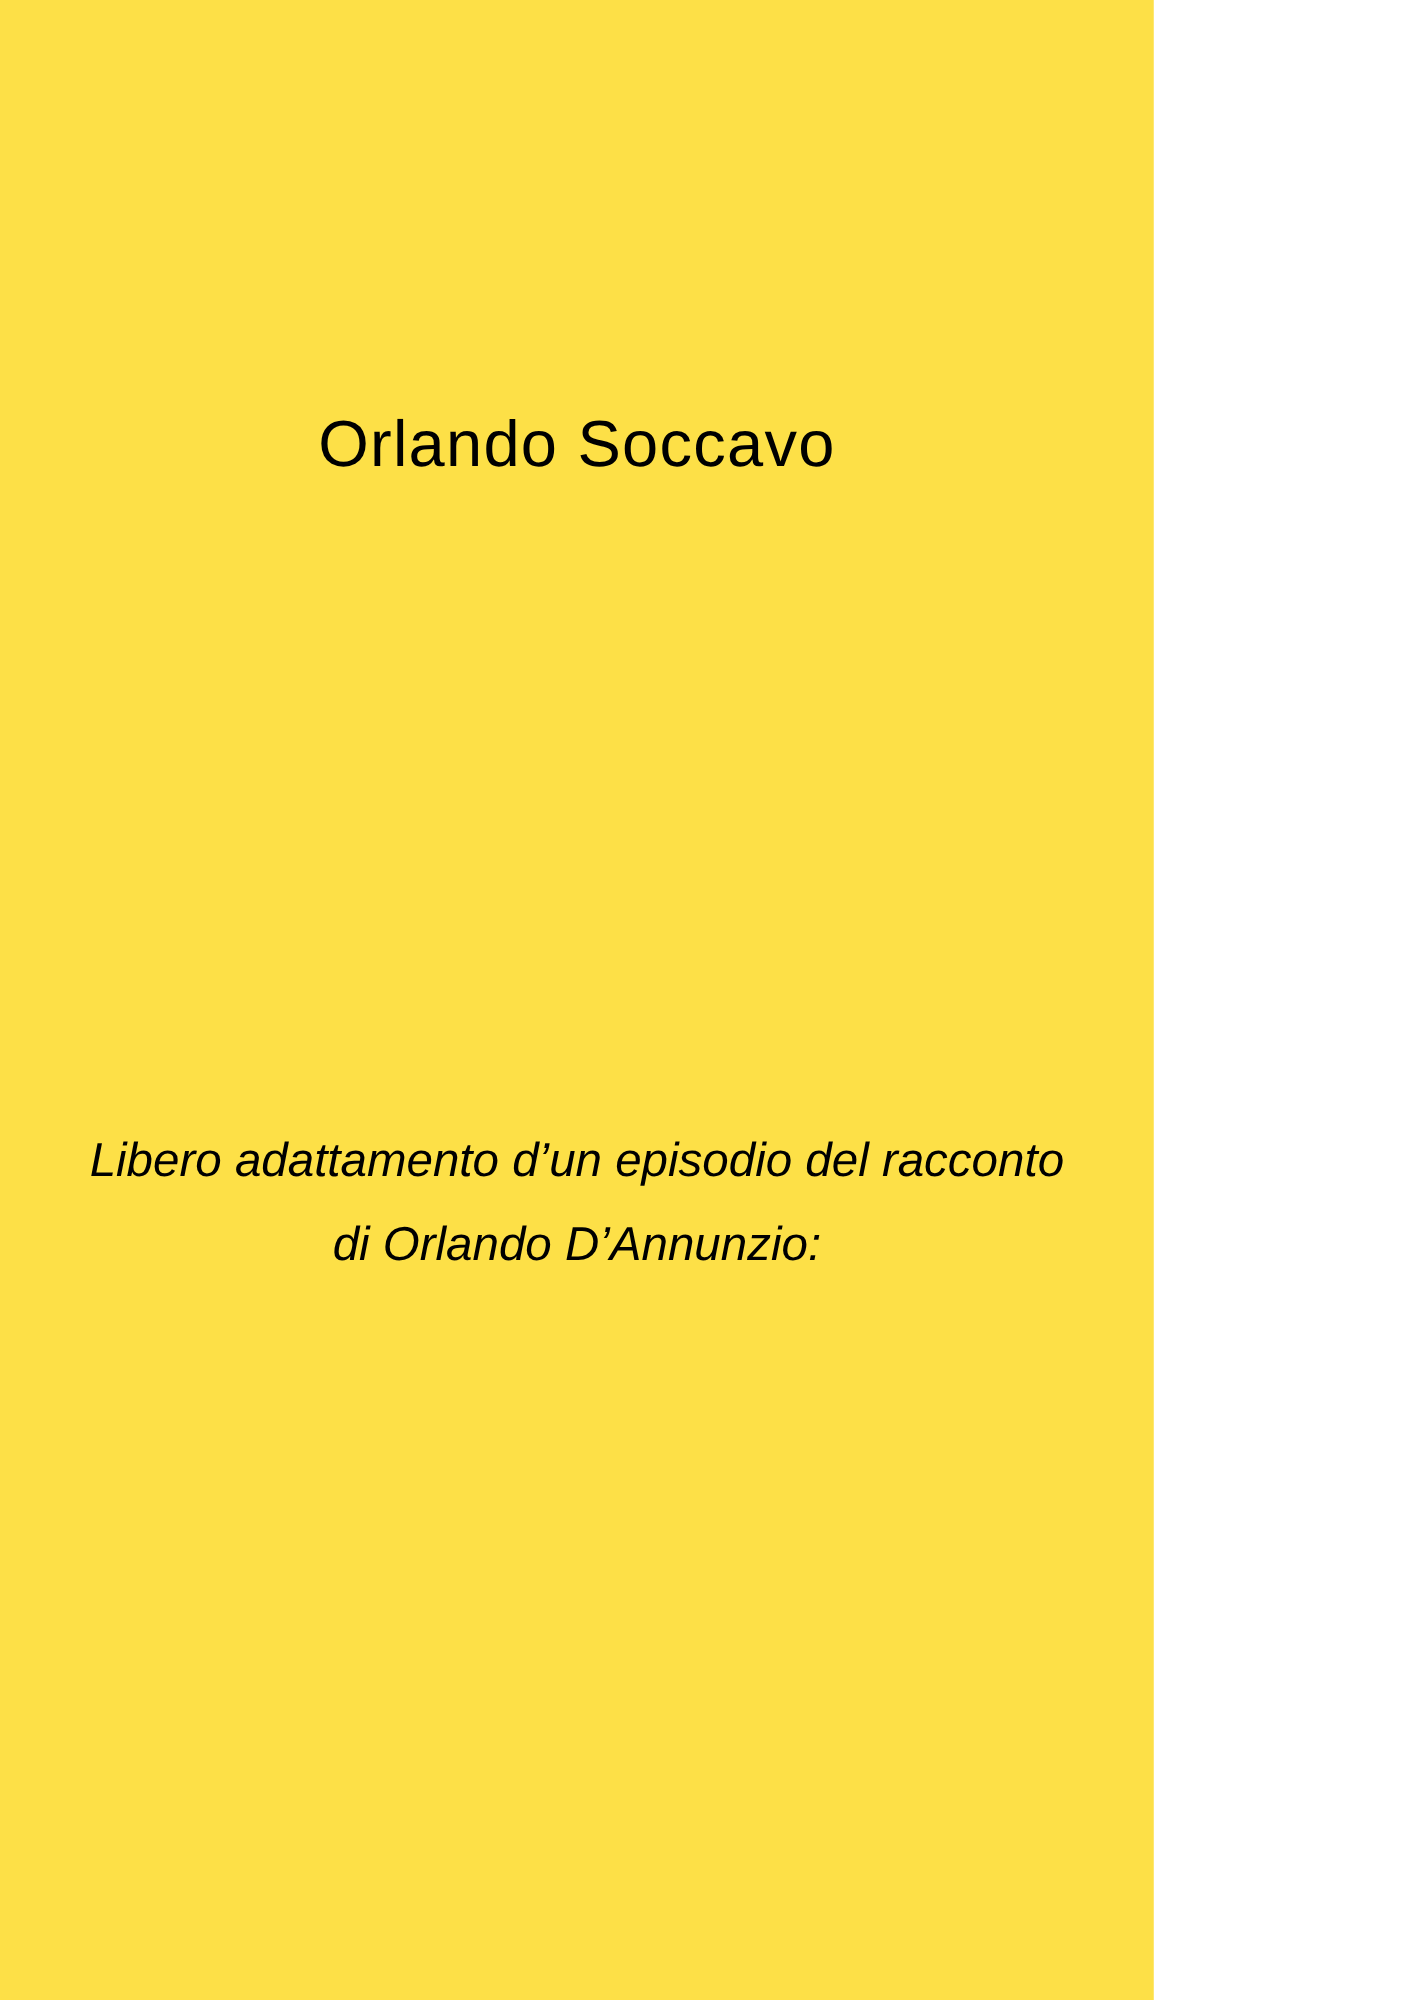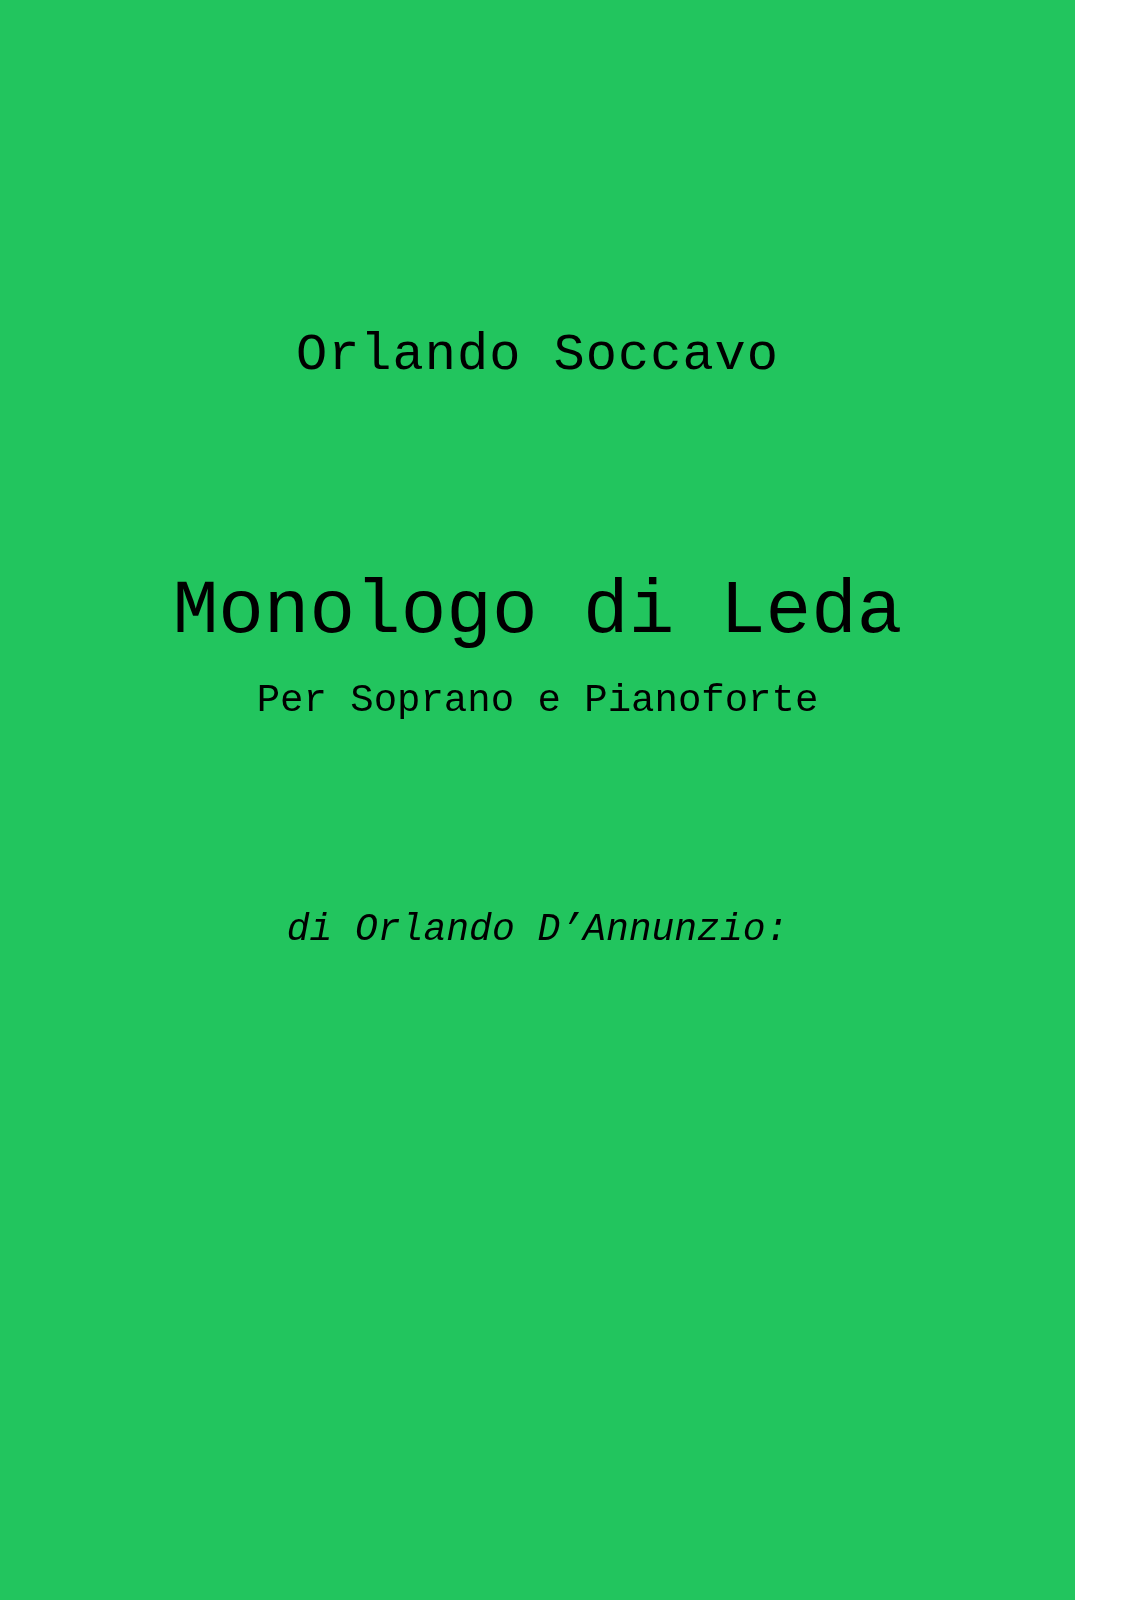--- a/index.html
+++ b/index.html
@@ -9,11 +9,11 @@
   }
   .page {
     position: relative;
-    width: 1075px;
+    width: 923px;
     height: 1600px;
-    background: #22c55e;
+    background: #fde047;
     overflow: hidden;
-    font-family: Liberation Mono, monospace;
+    font-family: Liberation Sans, sans-serif;
     color: #000000;
   }
   .centered {

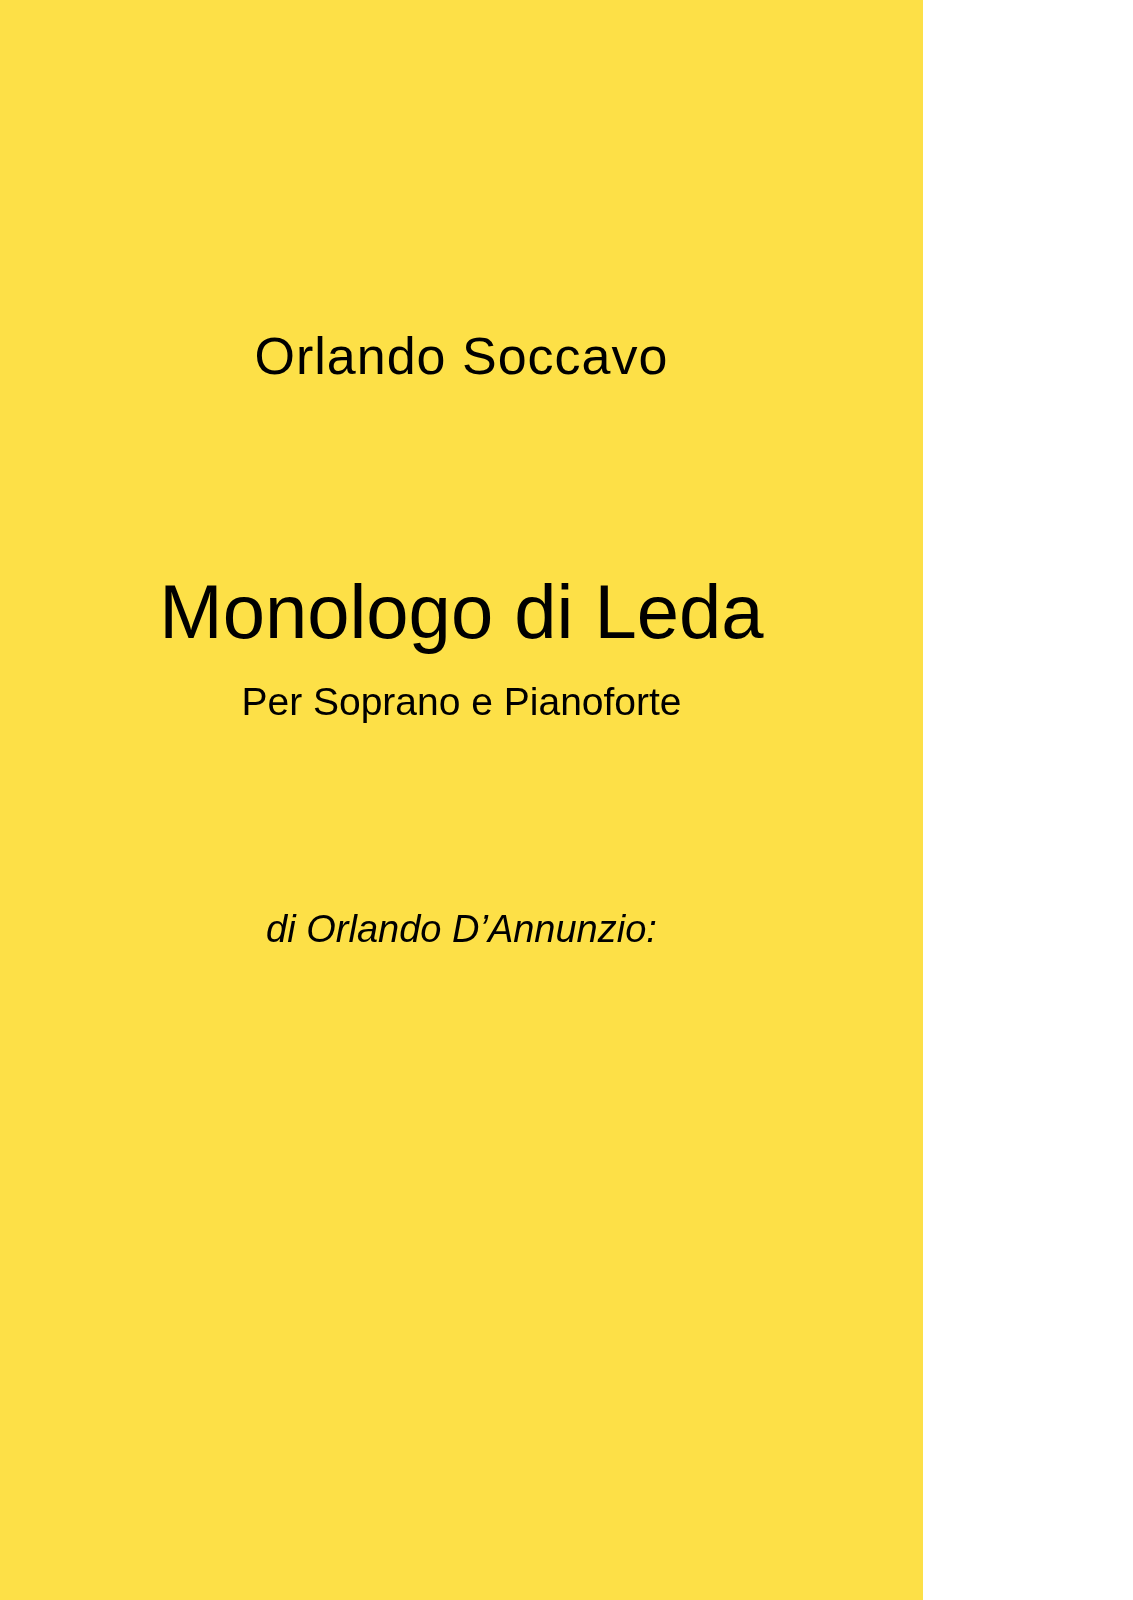--- a/index.html
+++ b/index.html
@@ -58,7 +58,6 @@
 
   <div class="centered composer">Orlando Soccavo</div>
 
-  <div class="centered title">Monologo di Leda</div>
 
   <div class="centered subtitle">Per Soprano e Pianoforte</div>
 

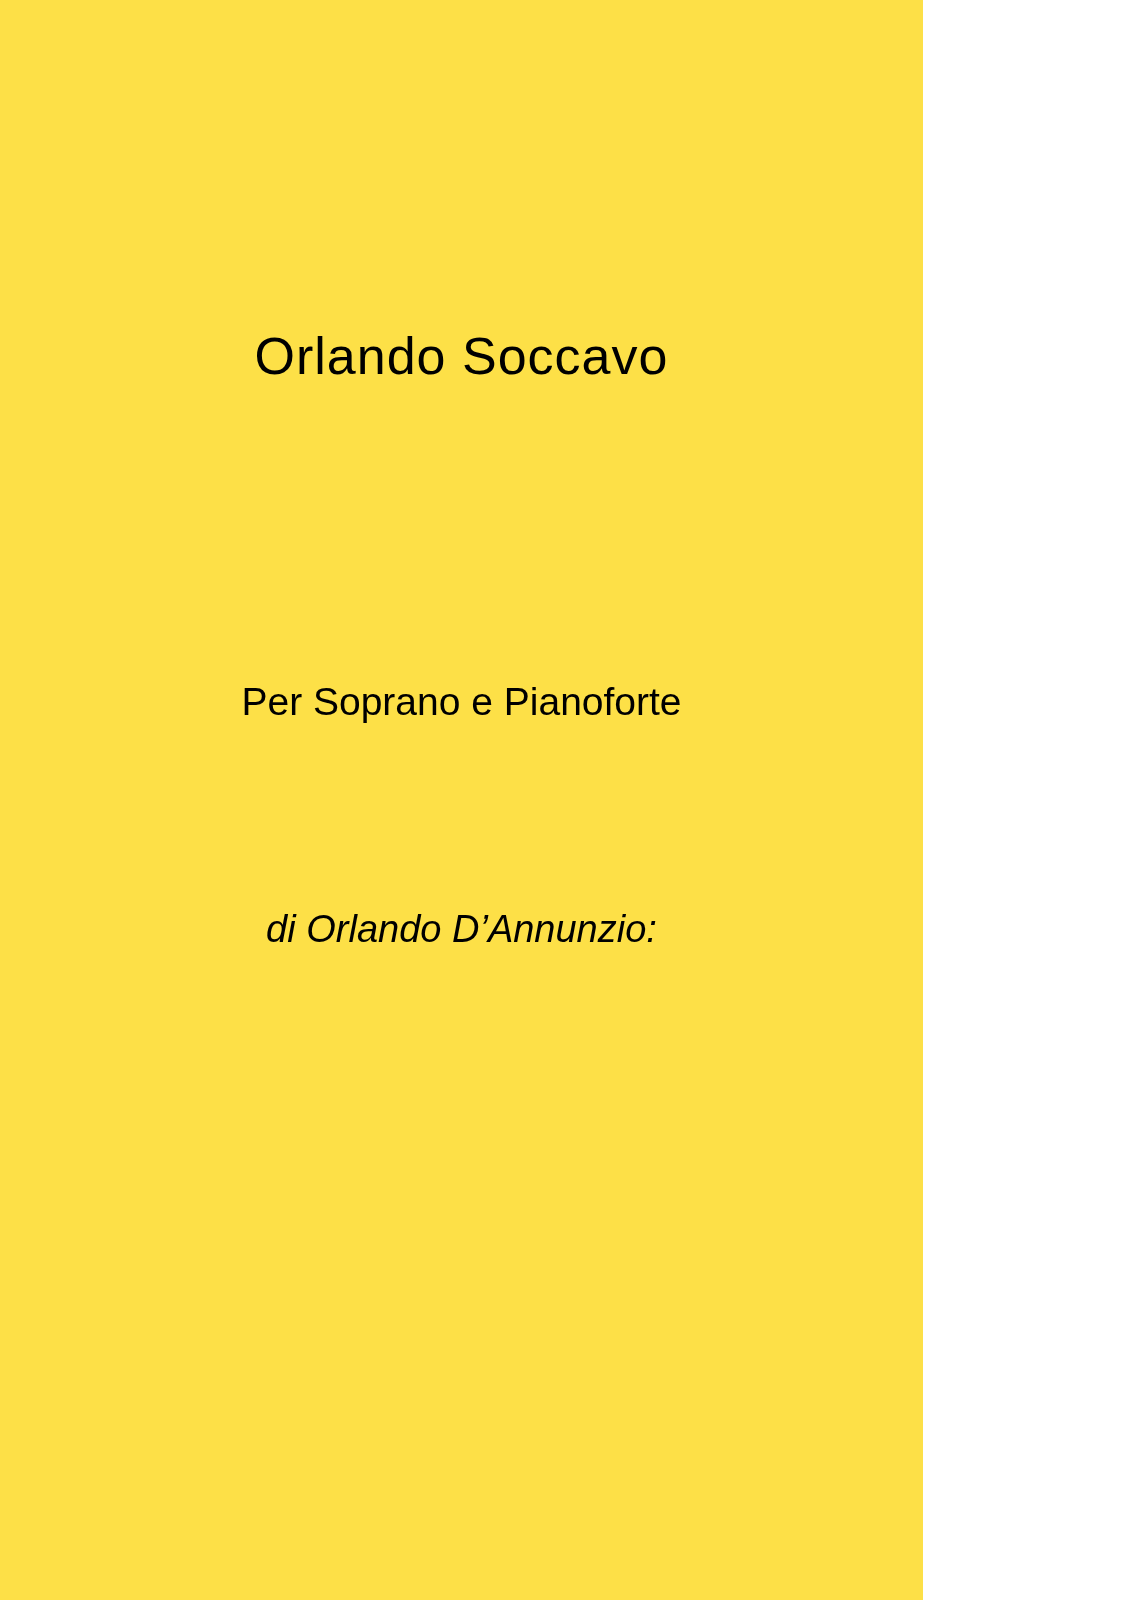--- a/index.html
+++ b/index.html
@@ -59,7 +59,6 @@
   <div class="centered composer">Orlando Soccavo</div>
 
 
-  <div class="centered subtitle">Per Soprano e Pianoforte</div>
 
   <div class="dedication">
     <div>di Orlando D’Annunzio:</div>

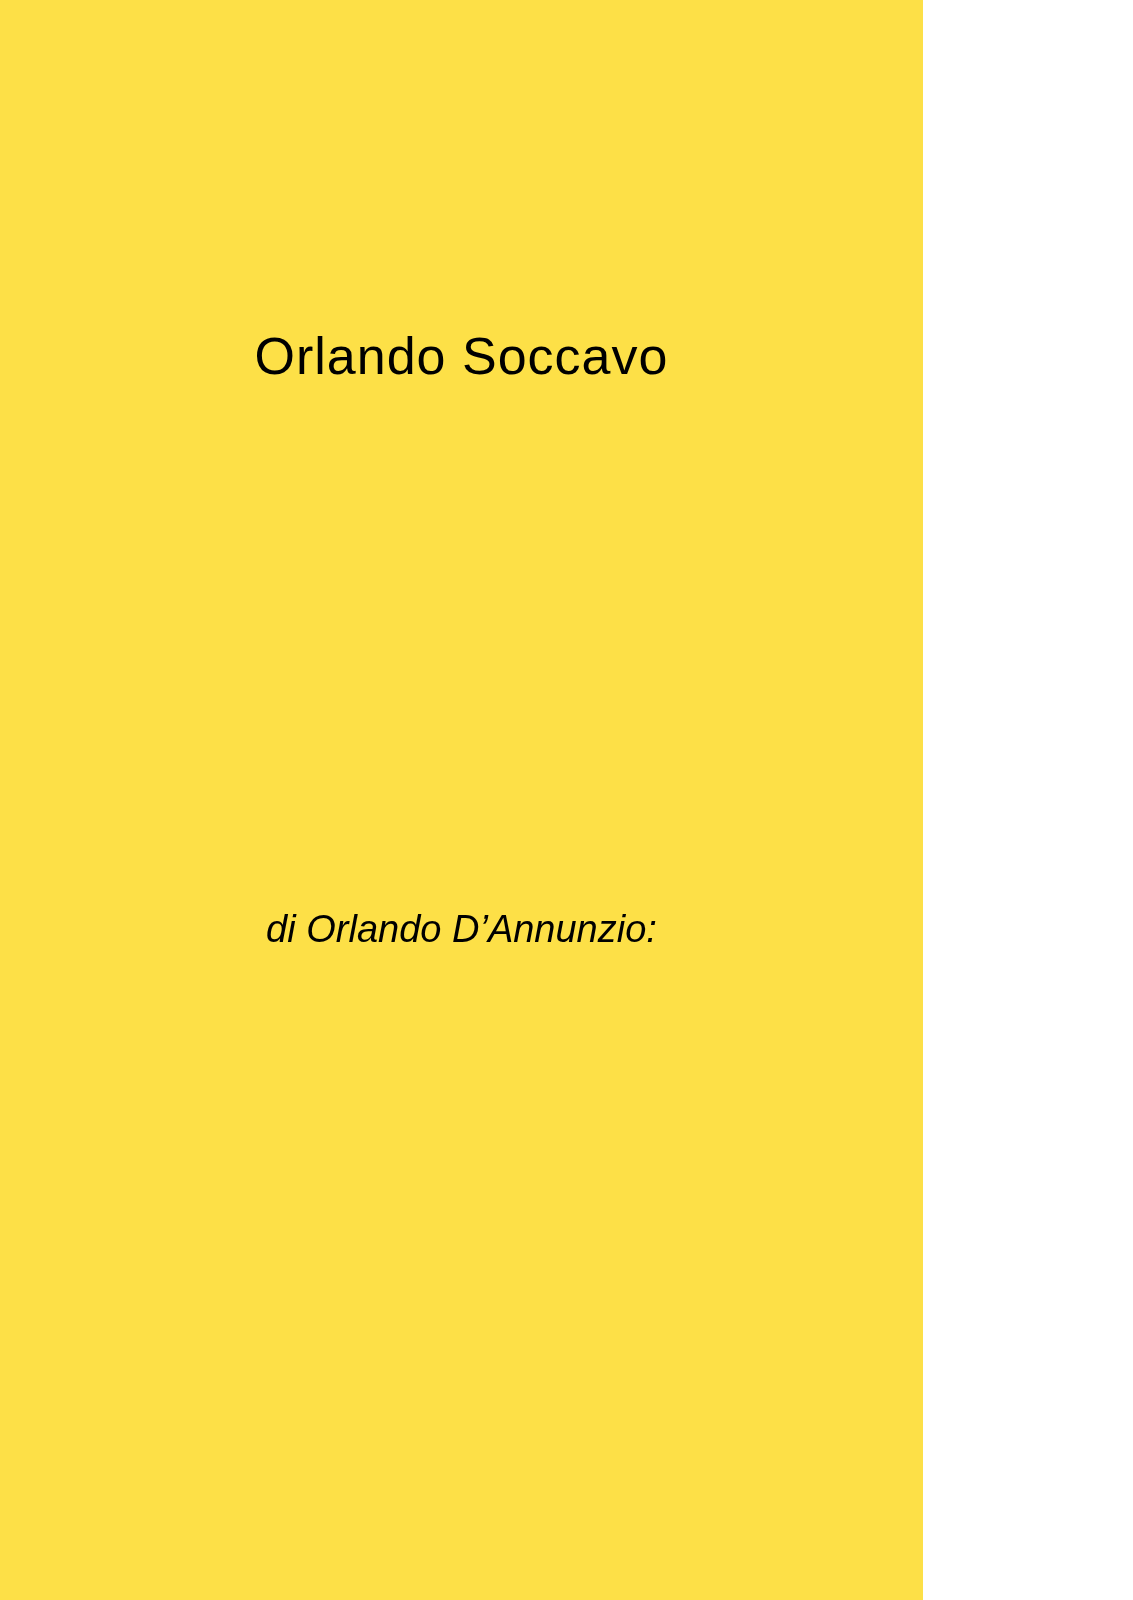--- a/index.html
+++ b/index.html
@@ -61,6 +61,7 @@
 
 
   <div class="dedication">
+    <div>Libero adattamento d’un episodio del racconto</div>
     <div>di Orlando D’Annunzio:</div>
   </div>
 

